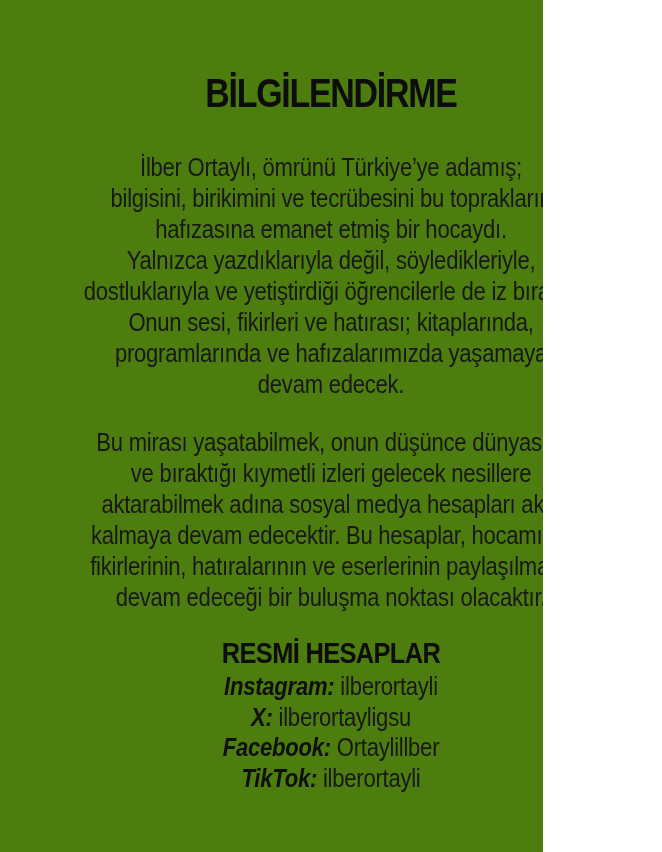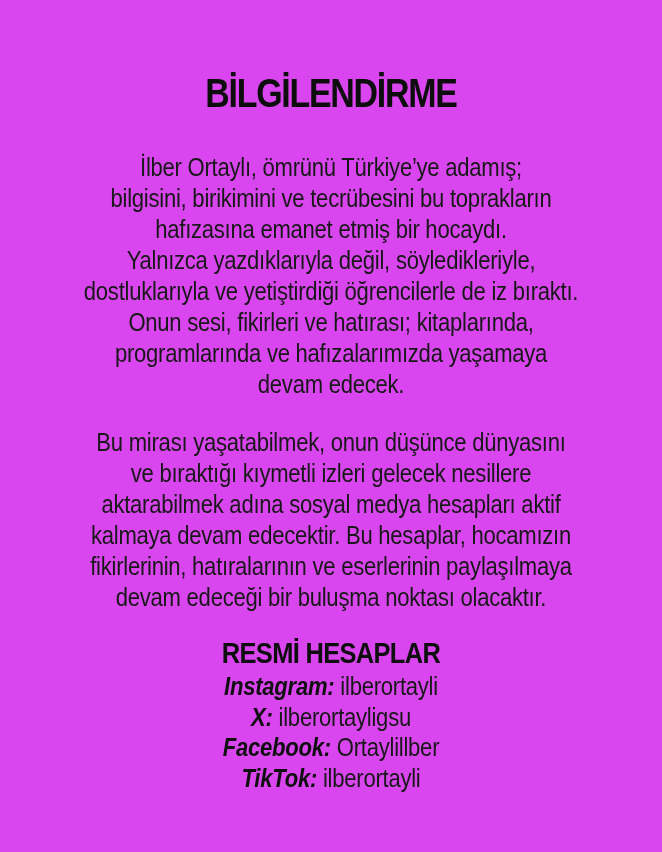--- a/index.html
+++ b/index.html
@@ -9,9 +9,9 @@
   }
   .page {
     position: relative;
-    width: 662px;
+    width: 543px;
     height: 852px;
-    background: #d946ef;
+    background: #4d7c0f;
     overflow: hidden;
     font-family: "Liberation Sans", "DejaVu Sans", sans-serif;
     color: #121212;

